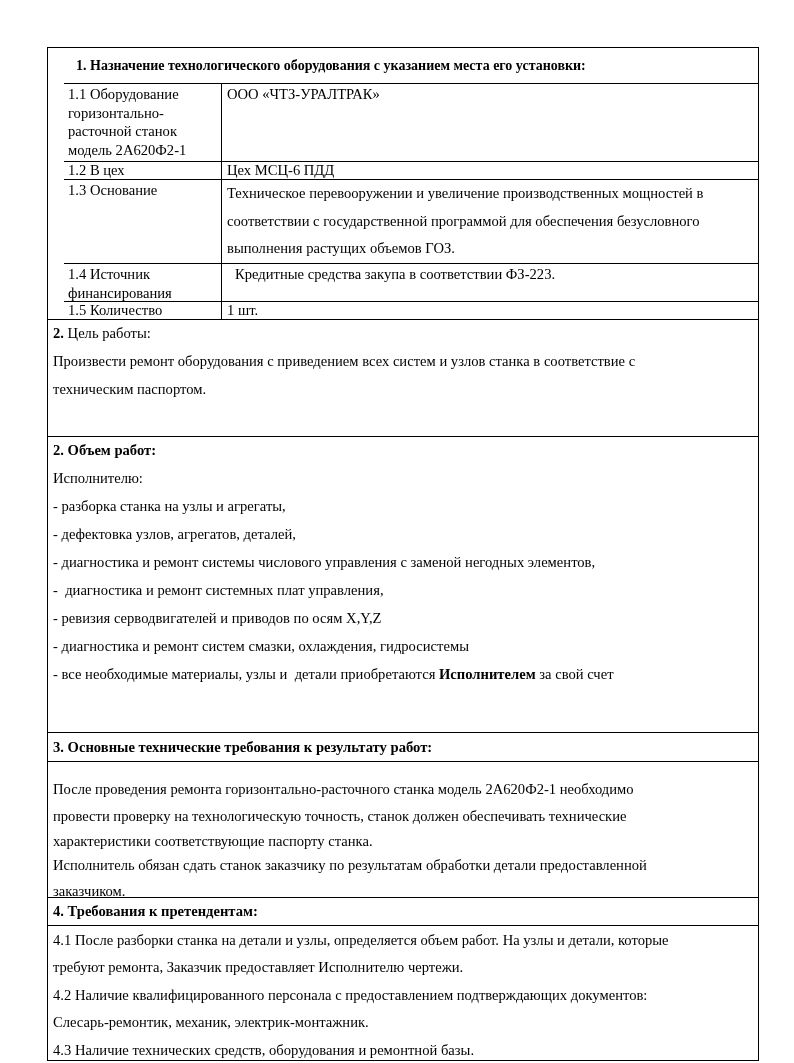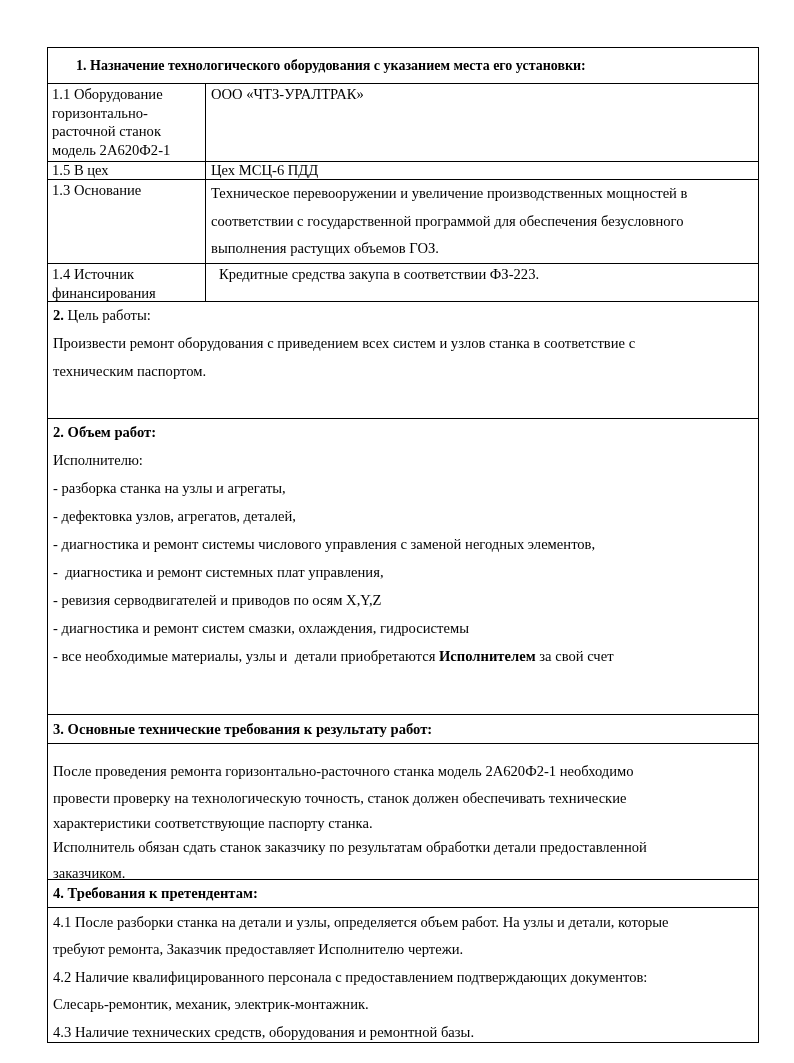--- a/index.html
+++ b/index.html
@@ -17,7 +17,7 @@
     .row { border-top: 1px solid #000; box-sizing: border-box; }
     .row:first-child { border-top: none; }
     .title-row { height: 35px; display: flex; align-items: center; padding-left: 28px; font-weight: bold; font-size: 14px; }
-    .split { display: flex; }
+    .split { display: flex; margin-left: 16px; }
     .split .lbl { width: 158px; border-right: 1px solid #000; padding: 1px 4px 0 4px; box-sizing: border-box; line-height: 18.5px; }
     .split .val { flex: 1; padding: 1px 5px 0 5px; box-sizing: border-box; line-height: 18.5px; }
     .split .val.wide { line-height: 27.5px; padding-top: 0; }

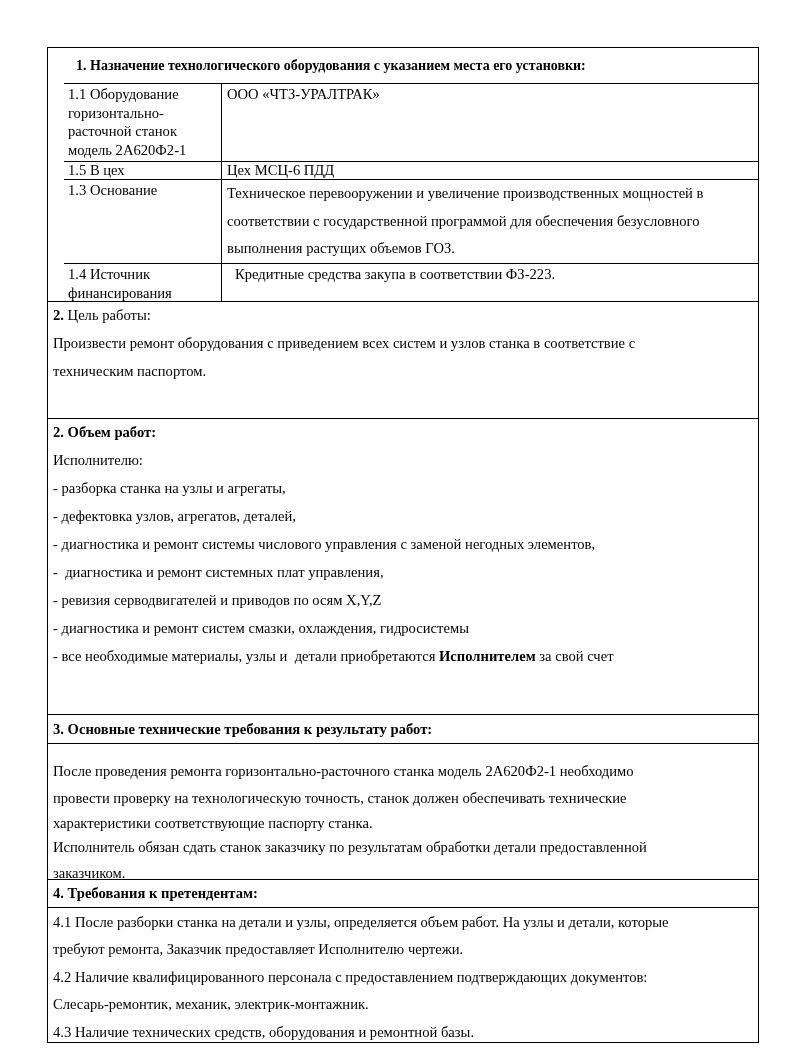--- a/index.html
+++ b/index.html
@@ -57,7 +57,7 @@
   </div>
 
   <div class="row split r12">
-    <div class="lbl">1.5 В цех</div>
+    <div class="lbl">1.2 В цех</div>
     <div class="val">Цех МСЦ-6 ПДД</div>
   </div>
 

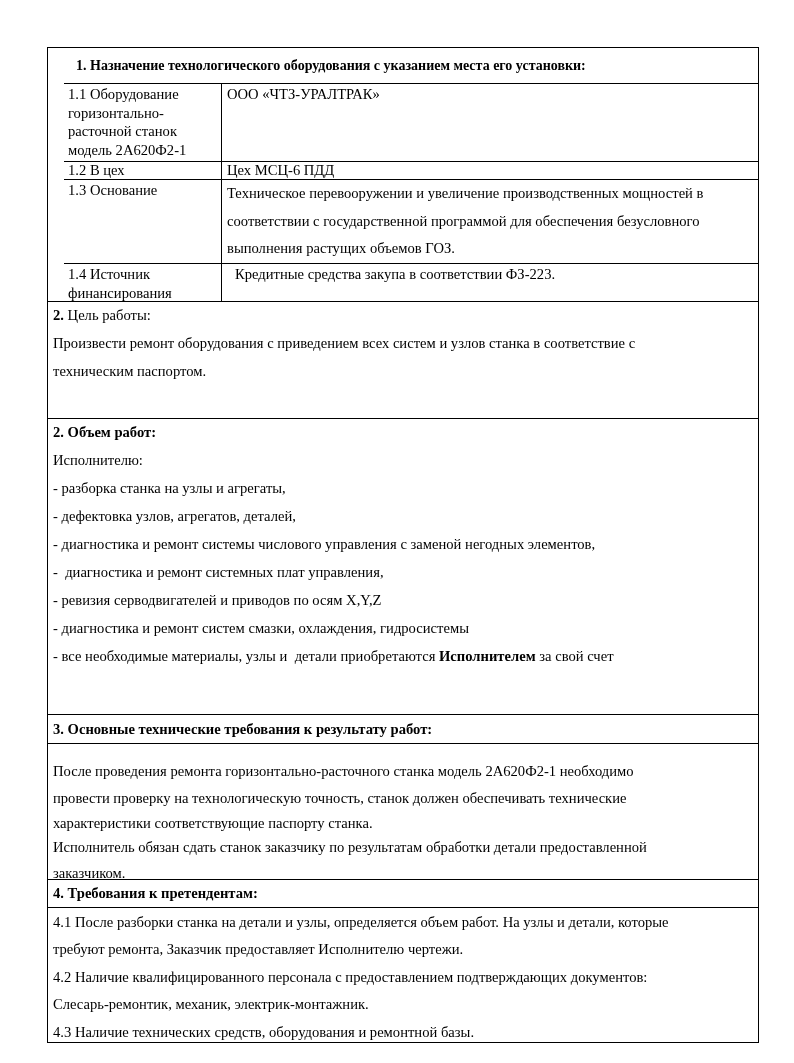--- a/index.html
+++ b/index.html
@@ -78,6 +78,10 @@
     <div class="val">Кредитные средства закупа в соответствии ФЗ-223.</div>
   </div>
 
+  <div class="row split r15">
+    <div class="lbl">1.5 Количество</div>
+    <div class="val">1 шт.</div>
+  </div>
 
   <div class="row block sec2">
     <p class="tight"><span class="b">2.</span><span> Цель работы:</span></p>

